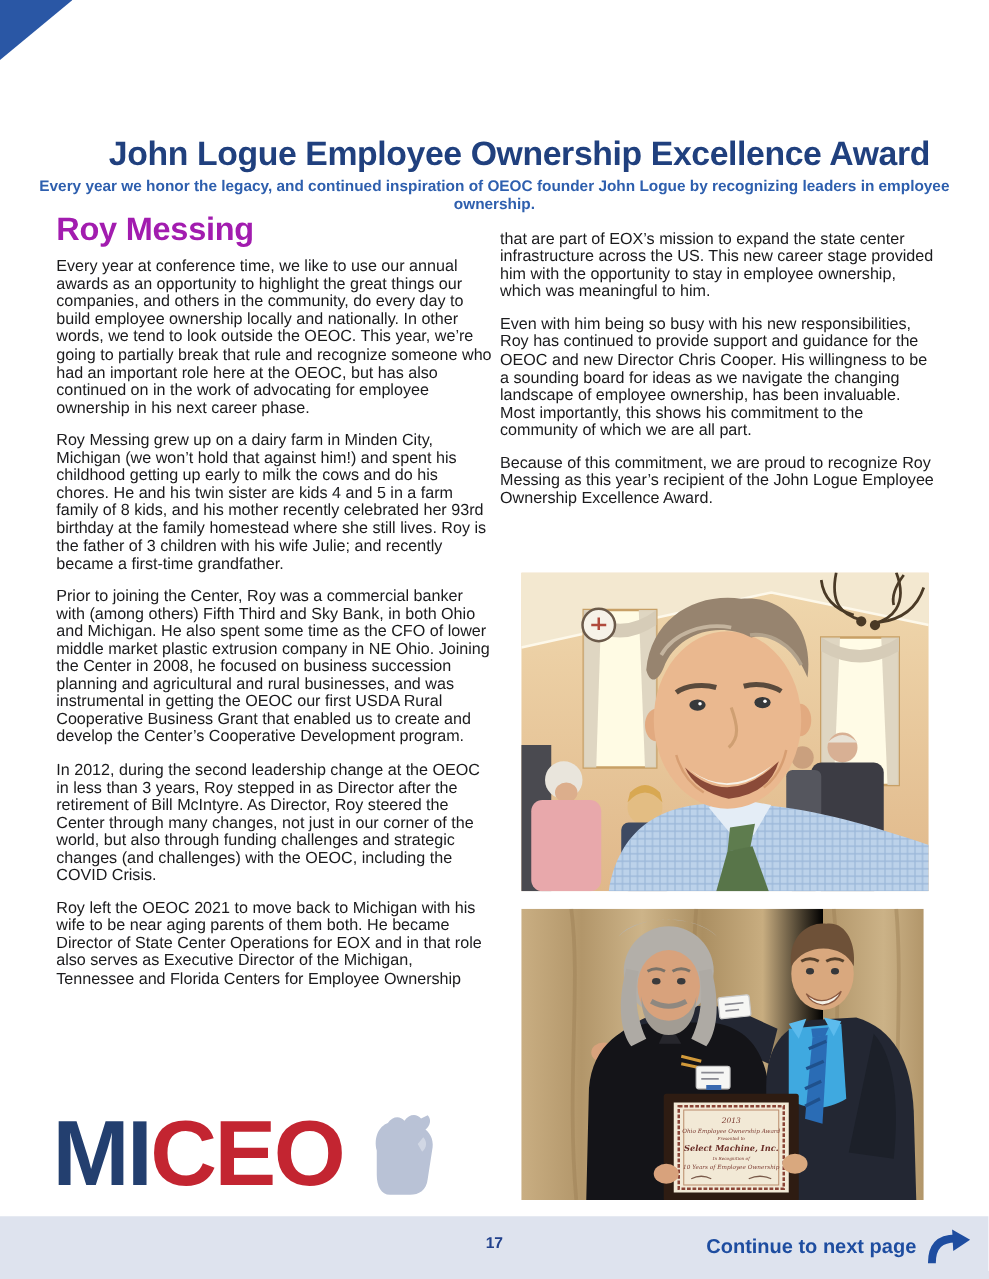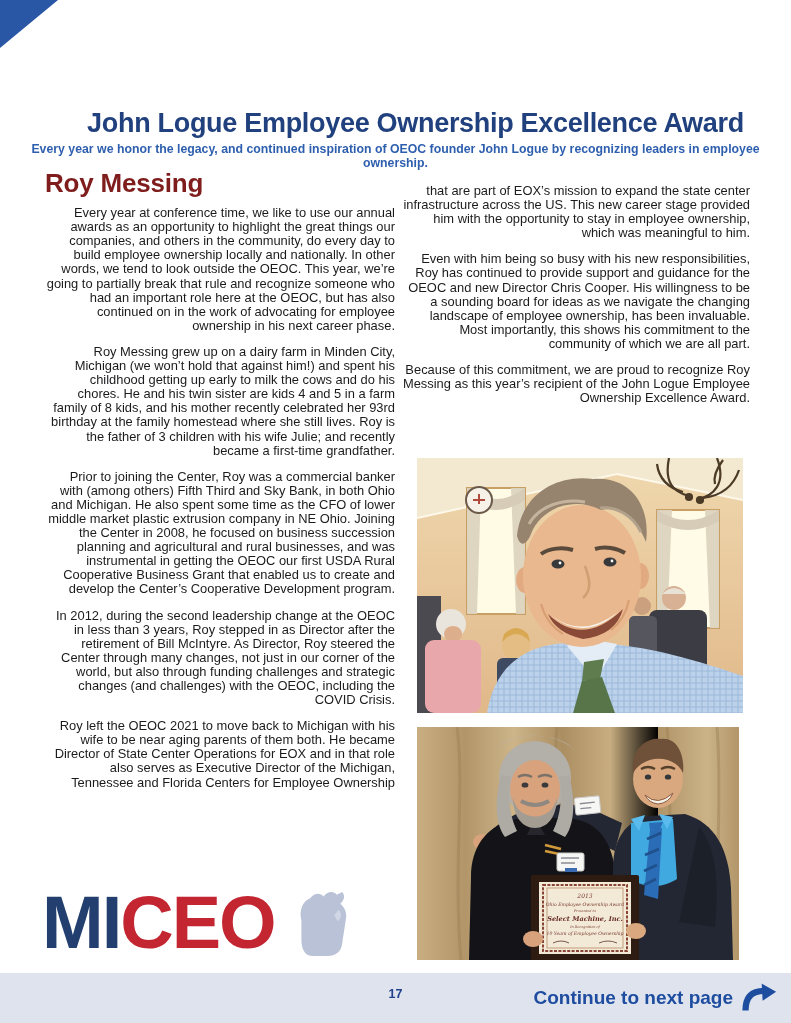--- a/index.html
+++ b/index.html
@@ -39,7 +39,7 @@
   .article-heading{
     margin:0 0 16px 0;
     font-size:26px;font-weight:bold;letter-spacing:-0.2px;
-    color:#7f1d1d;
+    color:#a21caf;
   }
   .photo{position:absolute;display:block;padding-left:12px;}
   .photo svg{display:block;width:100%;height:100%;}

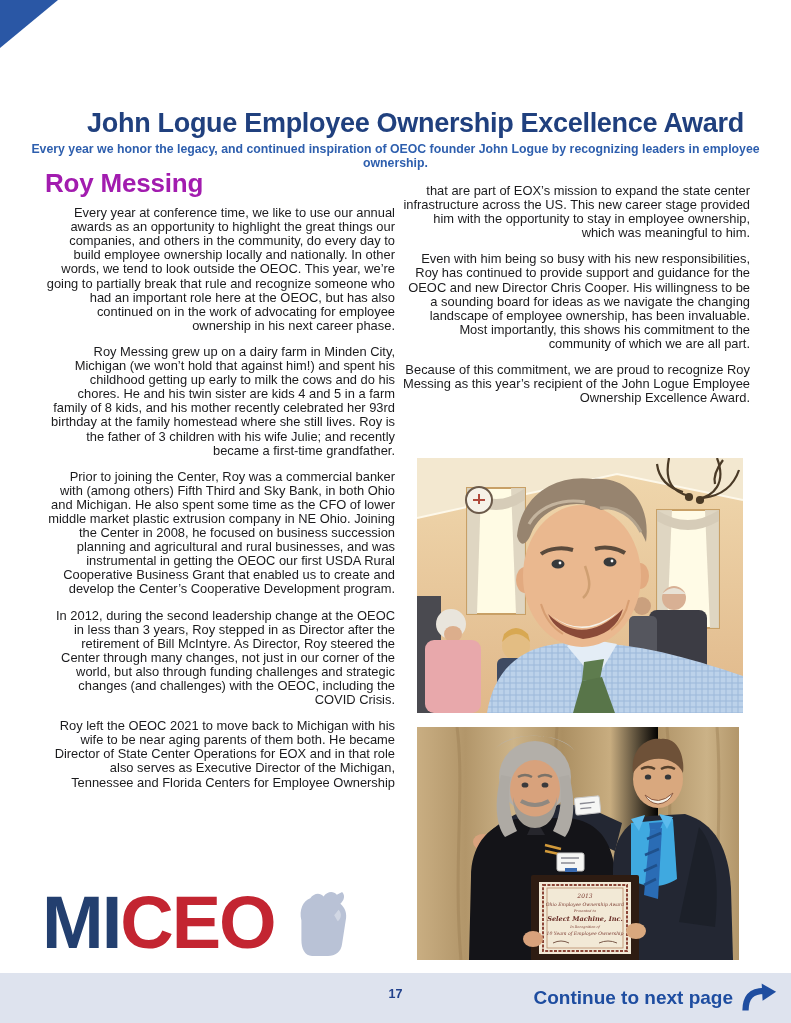--- a/index.html
+++ b/index.html
@@ -35,7 +35,7 @@
   }
   .col-left{left:45px;top:176px;}
   .col-right{left:400px;top:184px;}
-  .col p{margin:0 0 12px 0;text-align:right;}
+  .col p{margin:0 0 12px 0;}
   .article-heading{
     margin:0 0 16px 0;
     font-size:26px;font-weight:bold;letter-spacing:-0.2px;

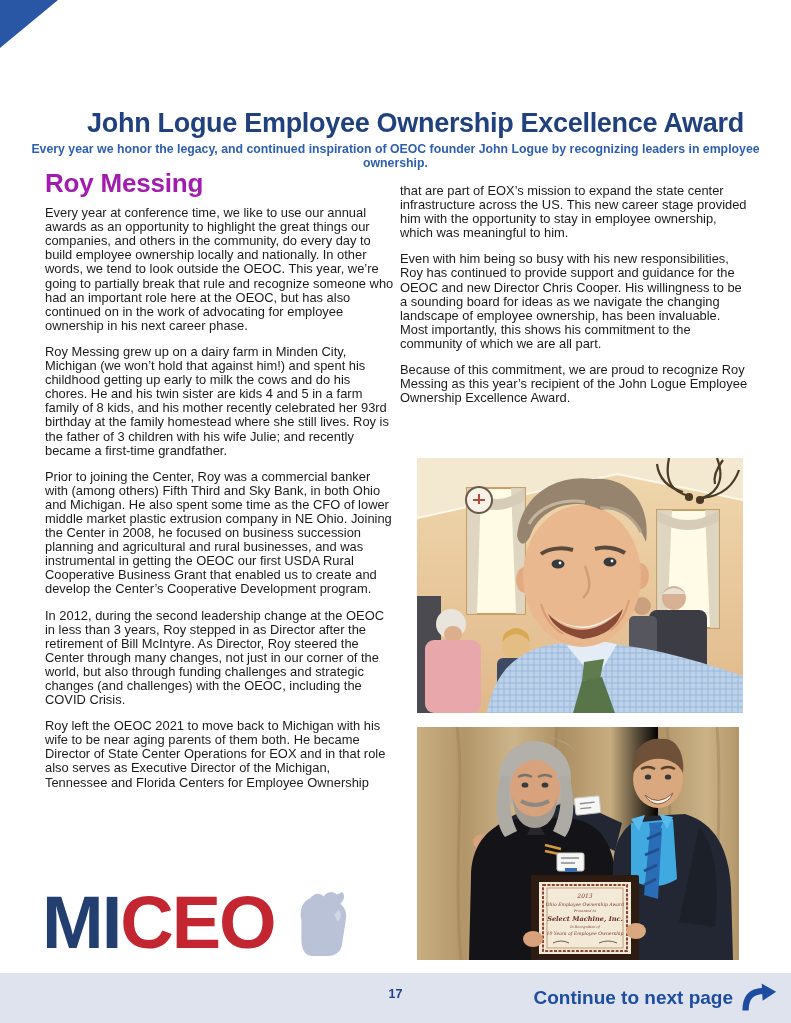--- a/index.html
+++ b/index.html
@@ -70,7 +70,7 @@
     cursor:pointer;text-decoration:none;
   }
   .continue-label{
-    font-size:19px;font-weight:bold;color:#1e4da0;
+    font-size:16px;font-weight:bold;color:#1e4da0;
   }
 </style>
 </head>

